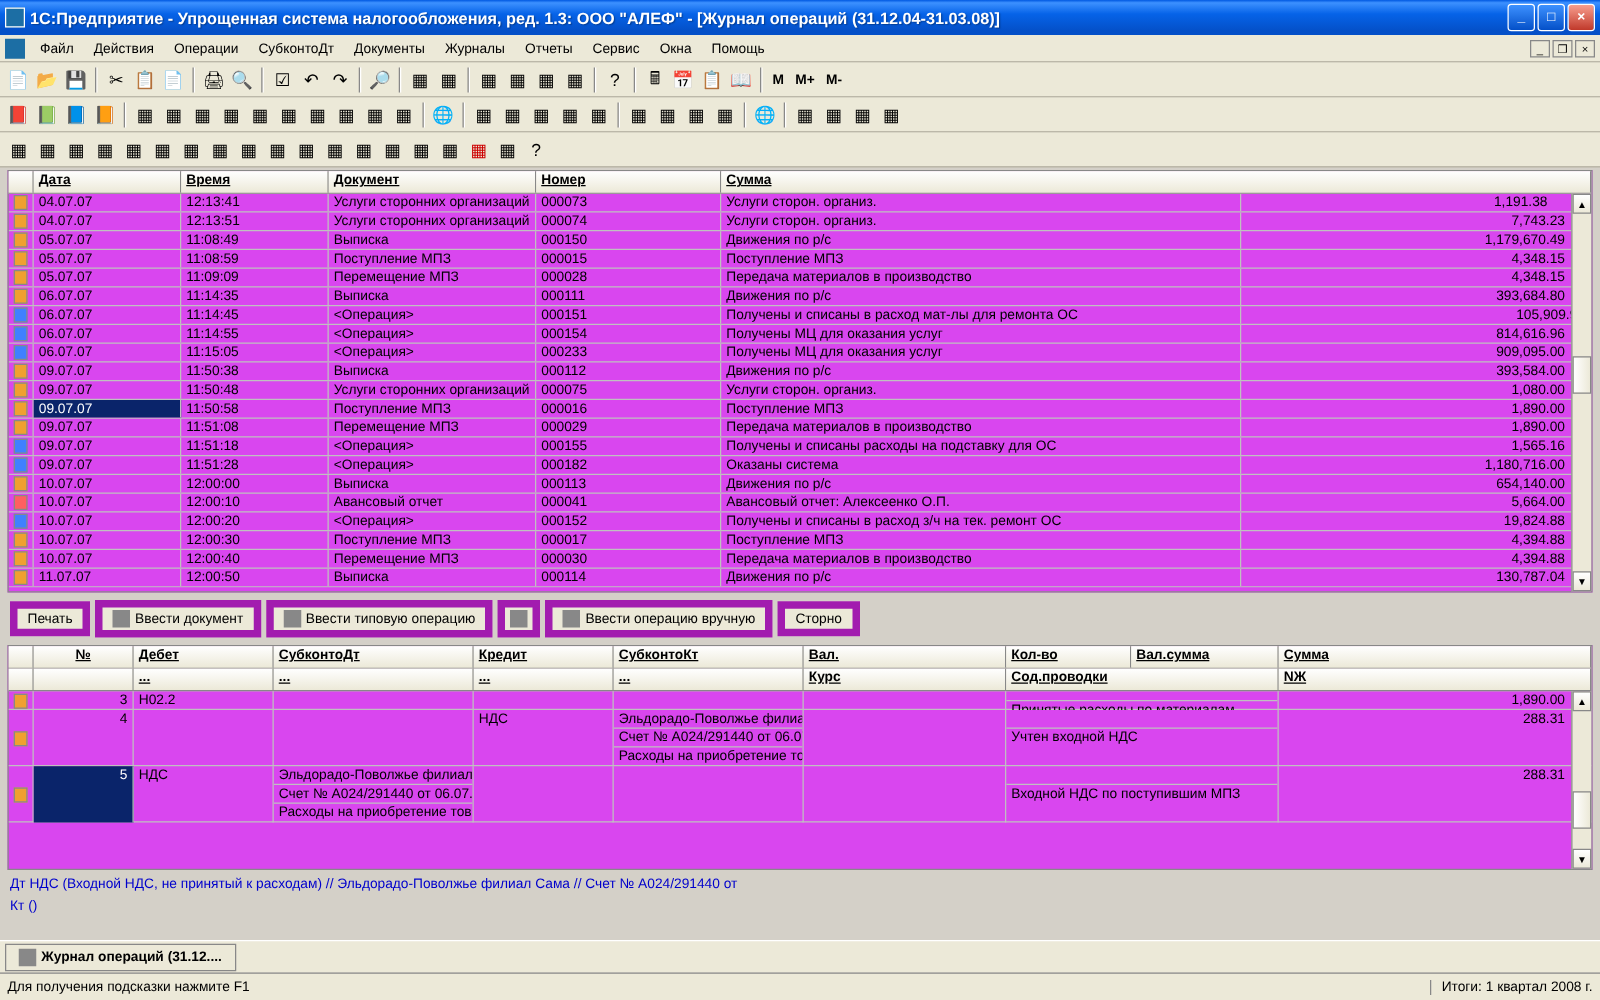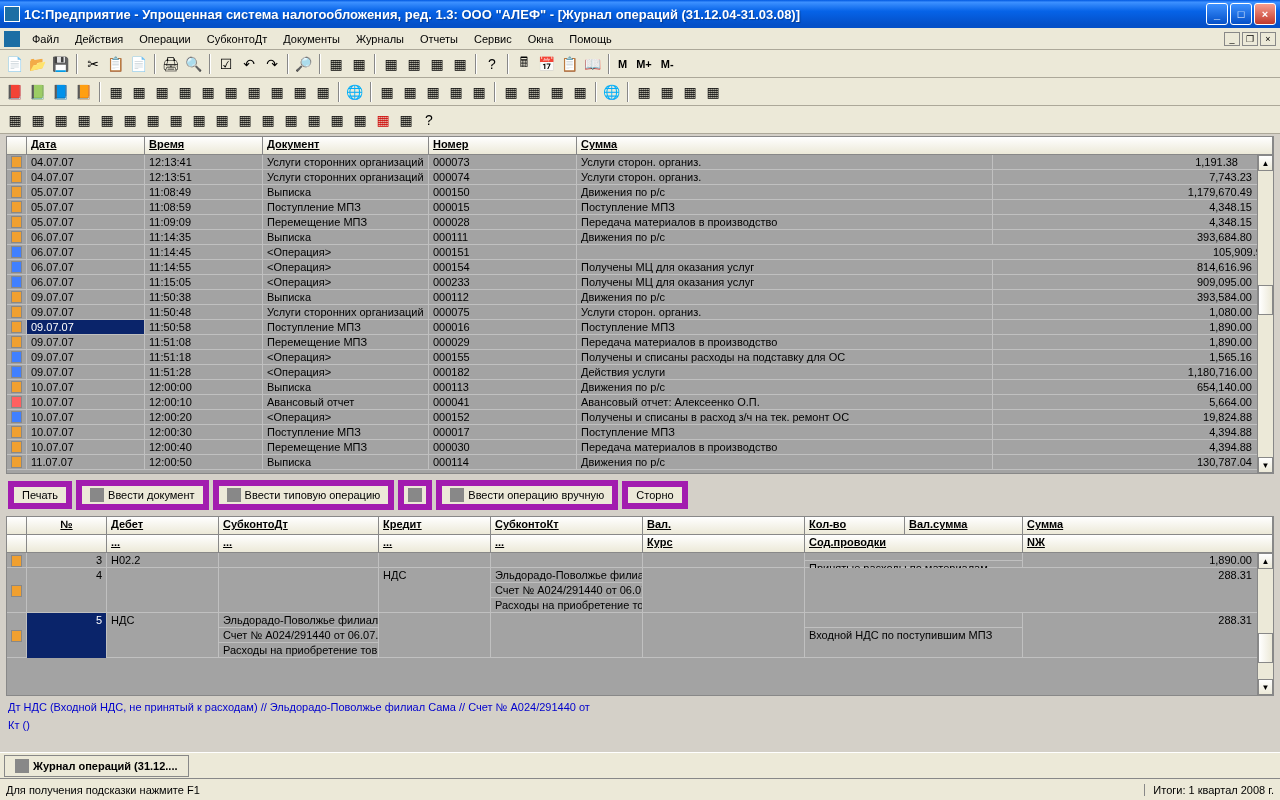--- a/index.html
+++ b/index.html
@@ -20,7 +20,7 @@
 .tb-btn { width:22px; height:22px; border:1px solid transparent; display:flex; align-items:center; justify-content:center; cursor:pointer; font-size:14px; }
 .tb-sep { width:2px; height:20px; border-left:1px solid #888; border-right:1px solid #fff; margin:0 3px; }
 .tb-text { font-weight:bold; padding:0 4px; cursor:pointer; }
-.grid-wrap { background:#a3a3a3; border:1px solid #888; position:relative; }
+.grid-wrap { background:#d946ef; border:1px solid #888; position:relative; }
 .grid-header { display:flex; background:#ece9d8; border-bottom:1px solid #888; height:18px; }
 .gh-cell { border-right:1px solid #888; padding:1px 4px; font-weight:bold; text-decoration:underline; overflow:hidden; white-space:nowrap; background:linear-gradient(to bottom,#fff,#ece9d8); }
 .grid-body { overflow-y:auto; }

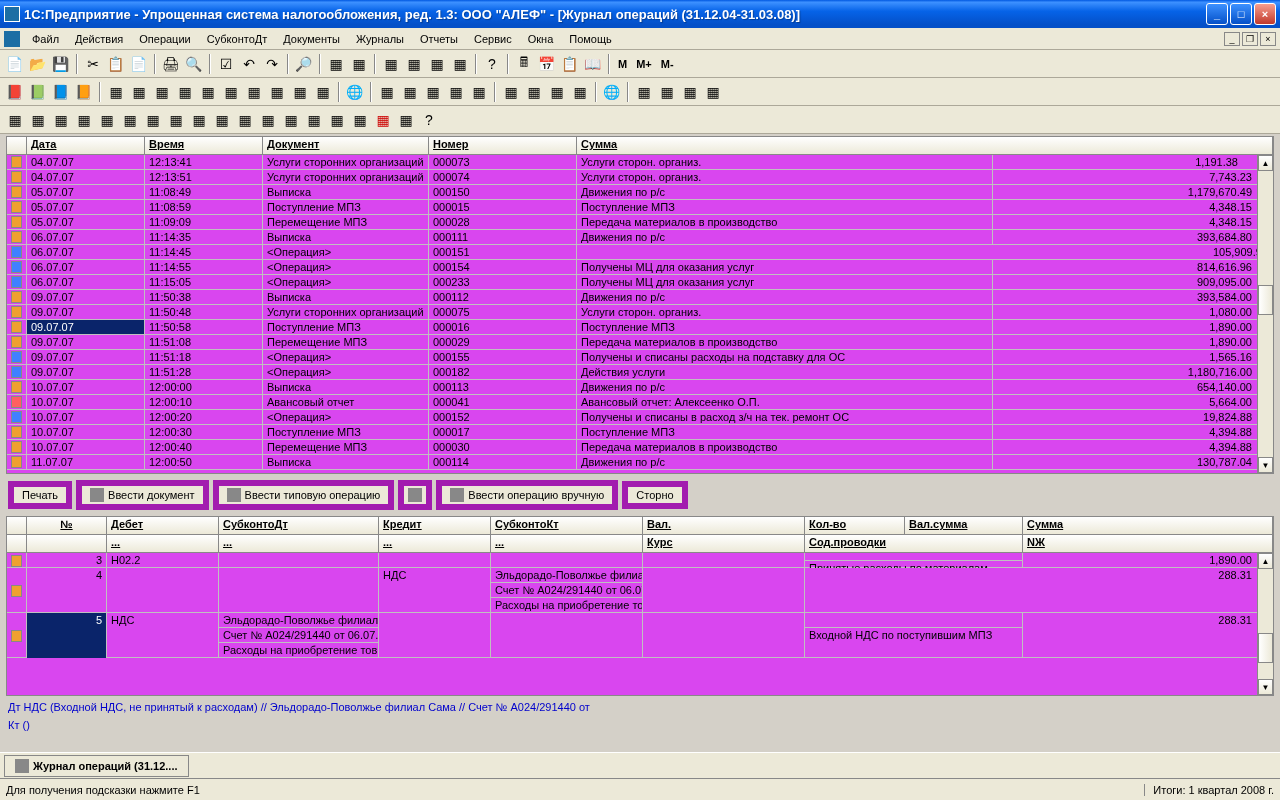--- a/index.html
+++ b/index.html
@@ -272,6 +272,7 @@
           <div class="gc" style="width:118px">11:14:45</div>
           <div class="gc" style="width:166px">&lt;Операция&gt;</div>
           <div class="gc" style="width:148px">000151</div>
+          <div class="gc" style="width:416px">Получены и списаны в расход мат-лы для ремонта ОС</div>
           <div class="gc num" style="flex:1;padding-right:4px">105,909.92</div>
         </div>
         <div class="grid-row">

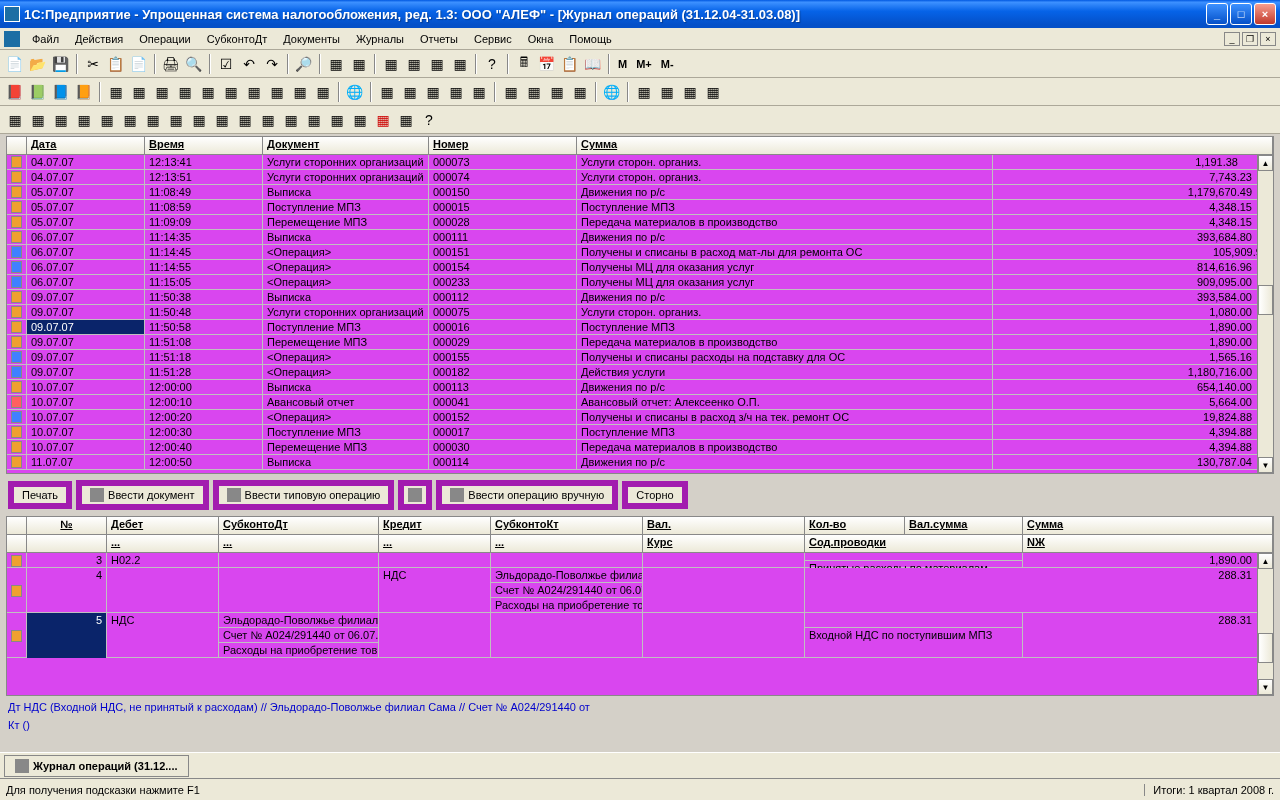--- a/index.html
+++ b/index.html
@@ -360,7 +360,7 @@
           <div class="gc" style="width:118px">11:51:28</div>
           <div class="gc" style="width:166px">&lt;Операция&gt;</div>
           <div class="gc" style="width:148px">000182</div>
-          <div class="gc" style="width:416px">Действия услуги</div>
+          <div class="gc" style="width:416px">Оказаны система</div>
           <div class="gc num" style="flex:1;padding-right:20px">1,180,716.00</div>
         </div>
         <div class="grid-row">

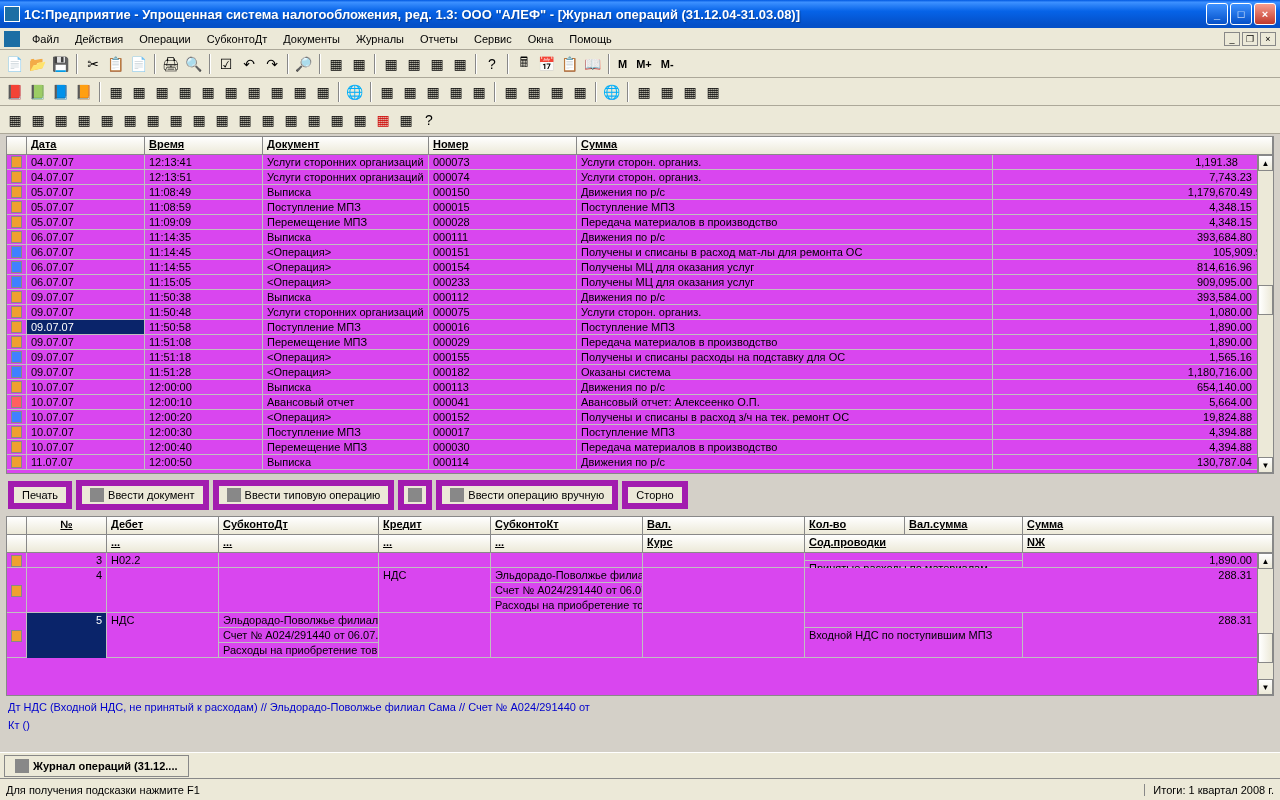--- a/index.html
+++ b/index.html
@@ -534,6 +534,12 @@
             </div>
           </div>
           <div class="dc" style="width:162px;height:45px"></div>
+          <div class="dc" style="width:218px;padding:0;height:45px">
+            <div class="multiline" style="height:45px">
+              <span></span>
+              <span>Учтен входной НДС</span>
+            </div>
+          </div>
           <div class="dc num" style="flex:1;padding-right:20px;height:45px">288.31</div>
         </div>
         <div class="drow" style="height: 45px;">

